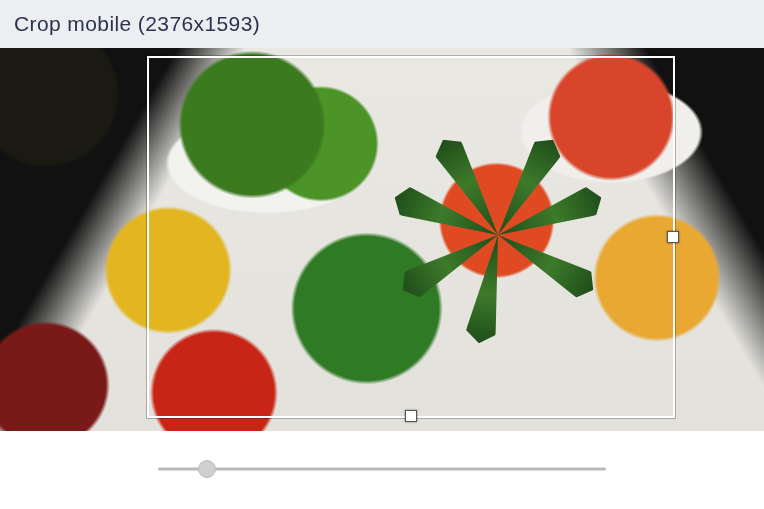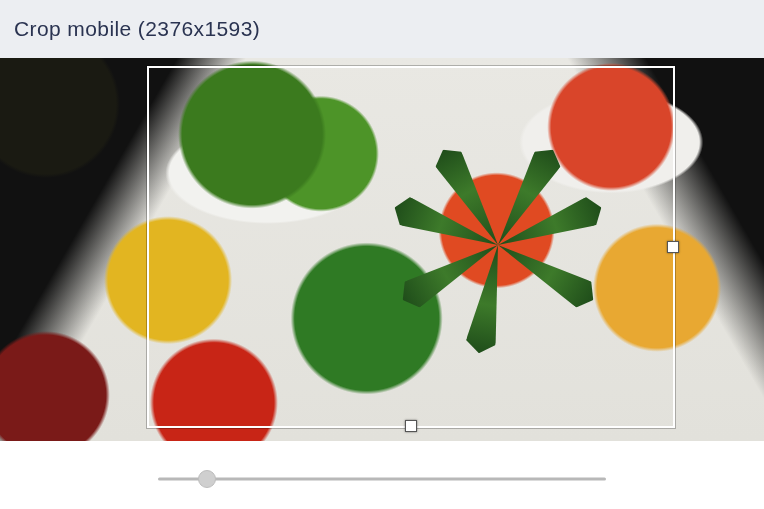--- a/index.html
+++ b/index.html
@@ -5,7 +5,7 @@
   * { margin: 0; padding: 0; box-sizing: border-box; }
   html, body { width: 764px; height: 509px; overflow: hidden; font-family: -apple-system, BlinkMacSystemFont, "Segoe UI", Arial, sans-serif; background: #fff; }
   .header {
-    height: 58px;
+    height: 48px;
     background: #eceef2;
     display: flex;
     align-items: center;

